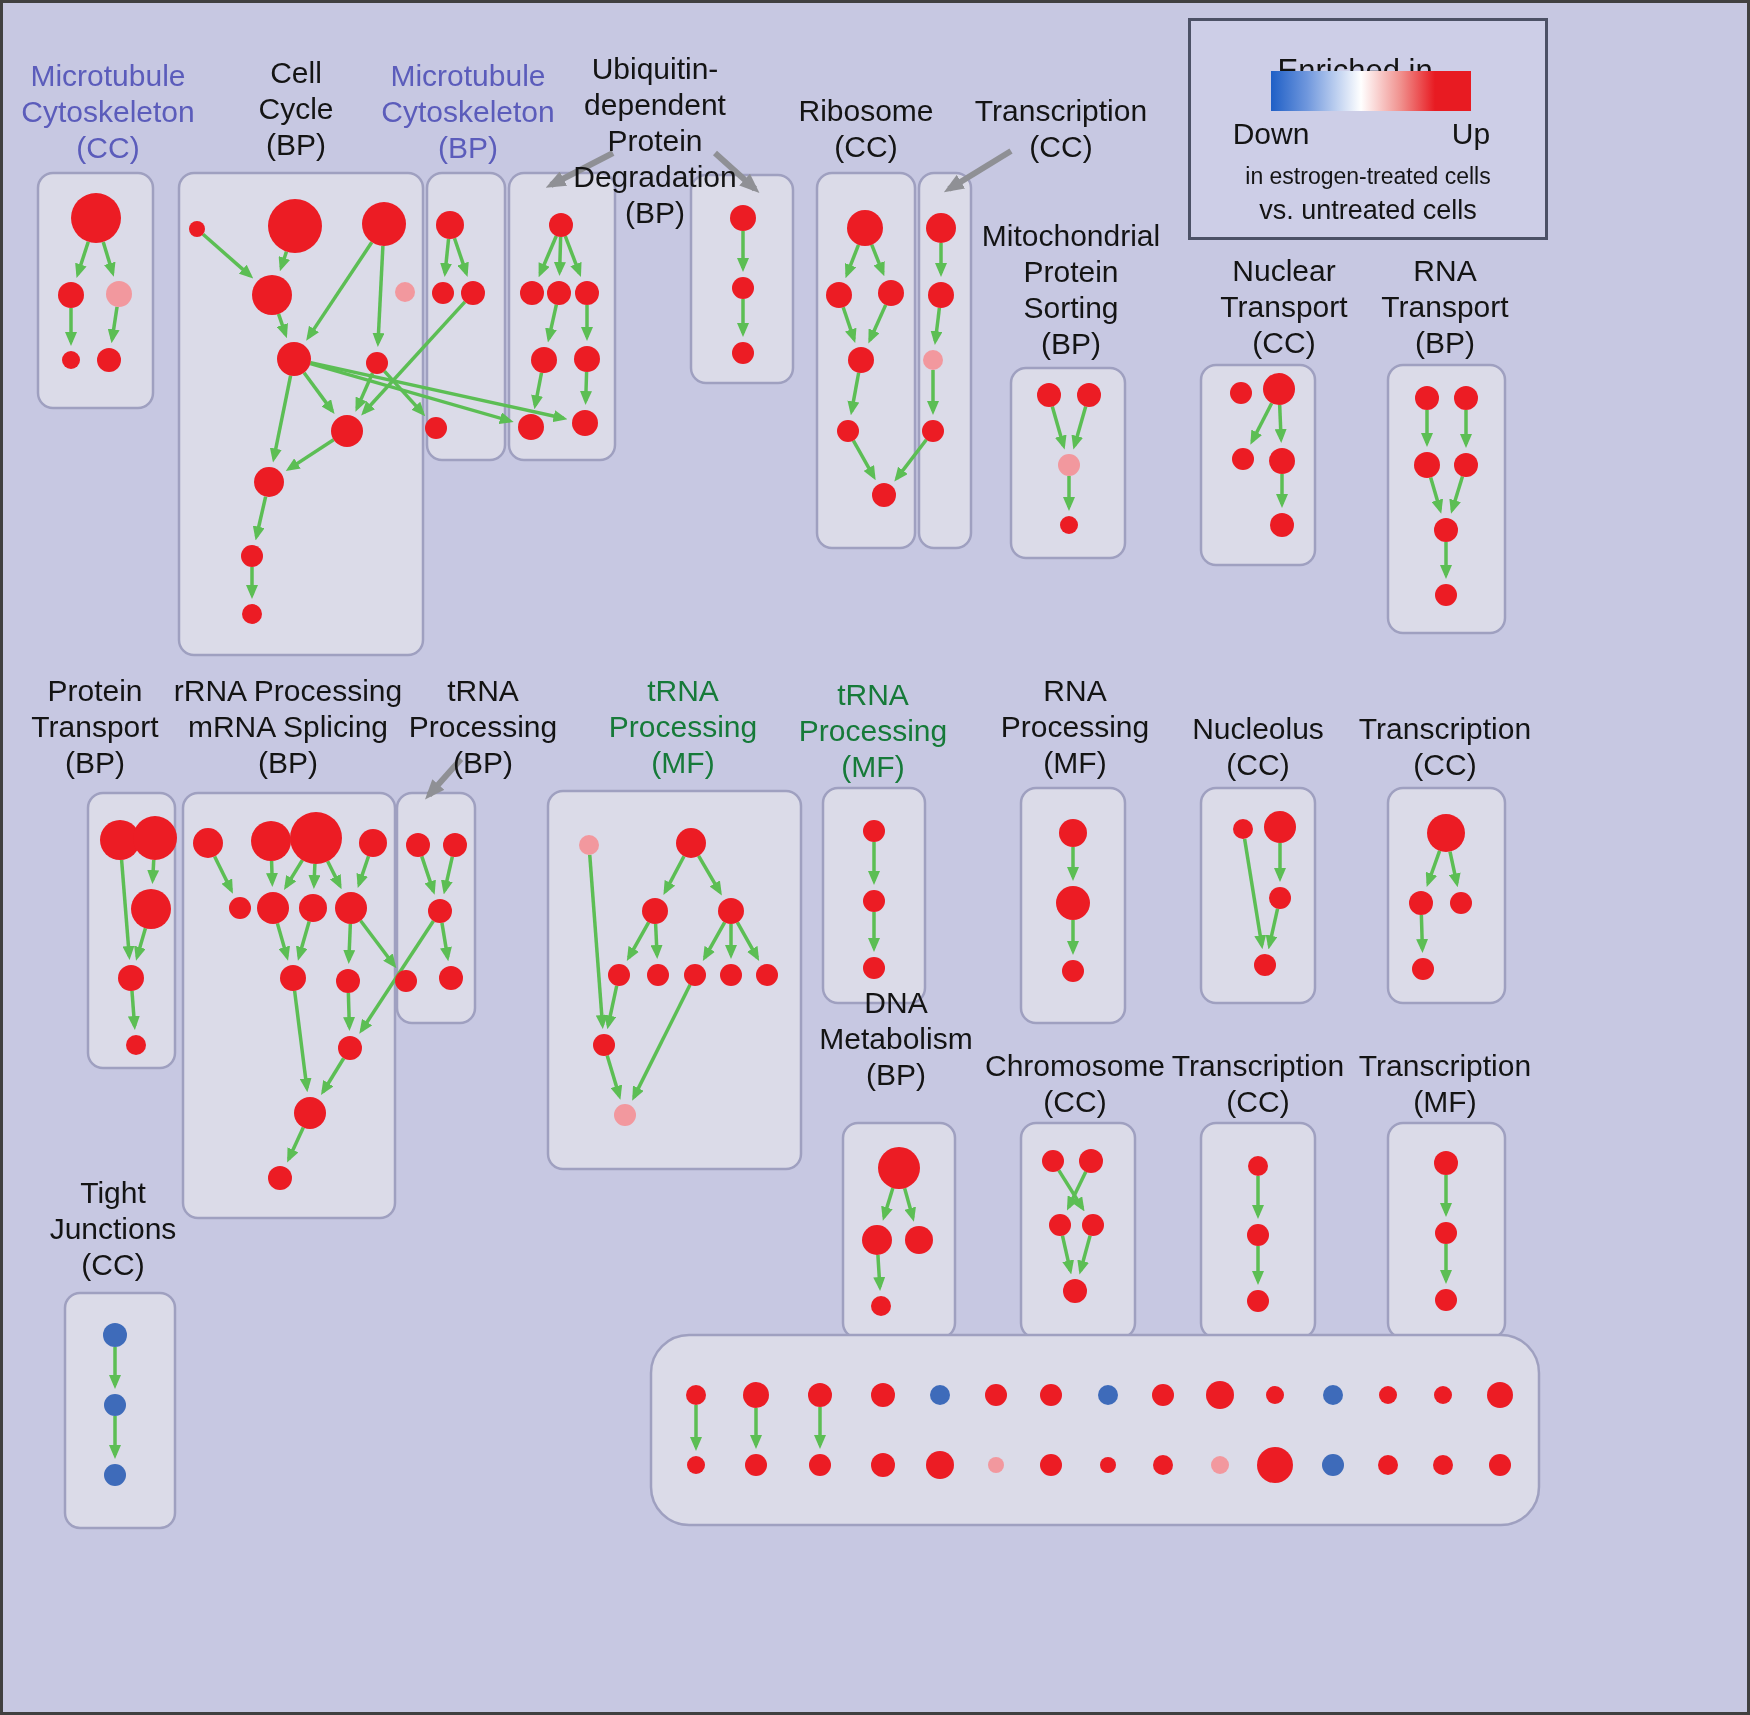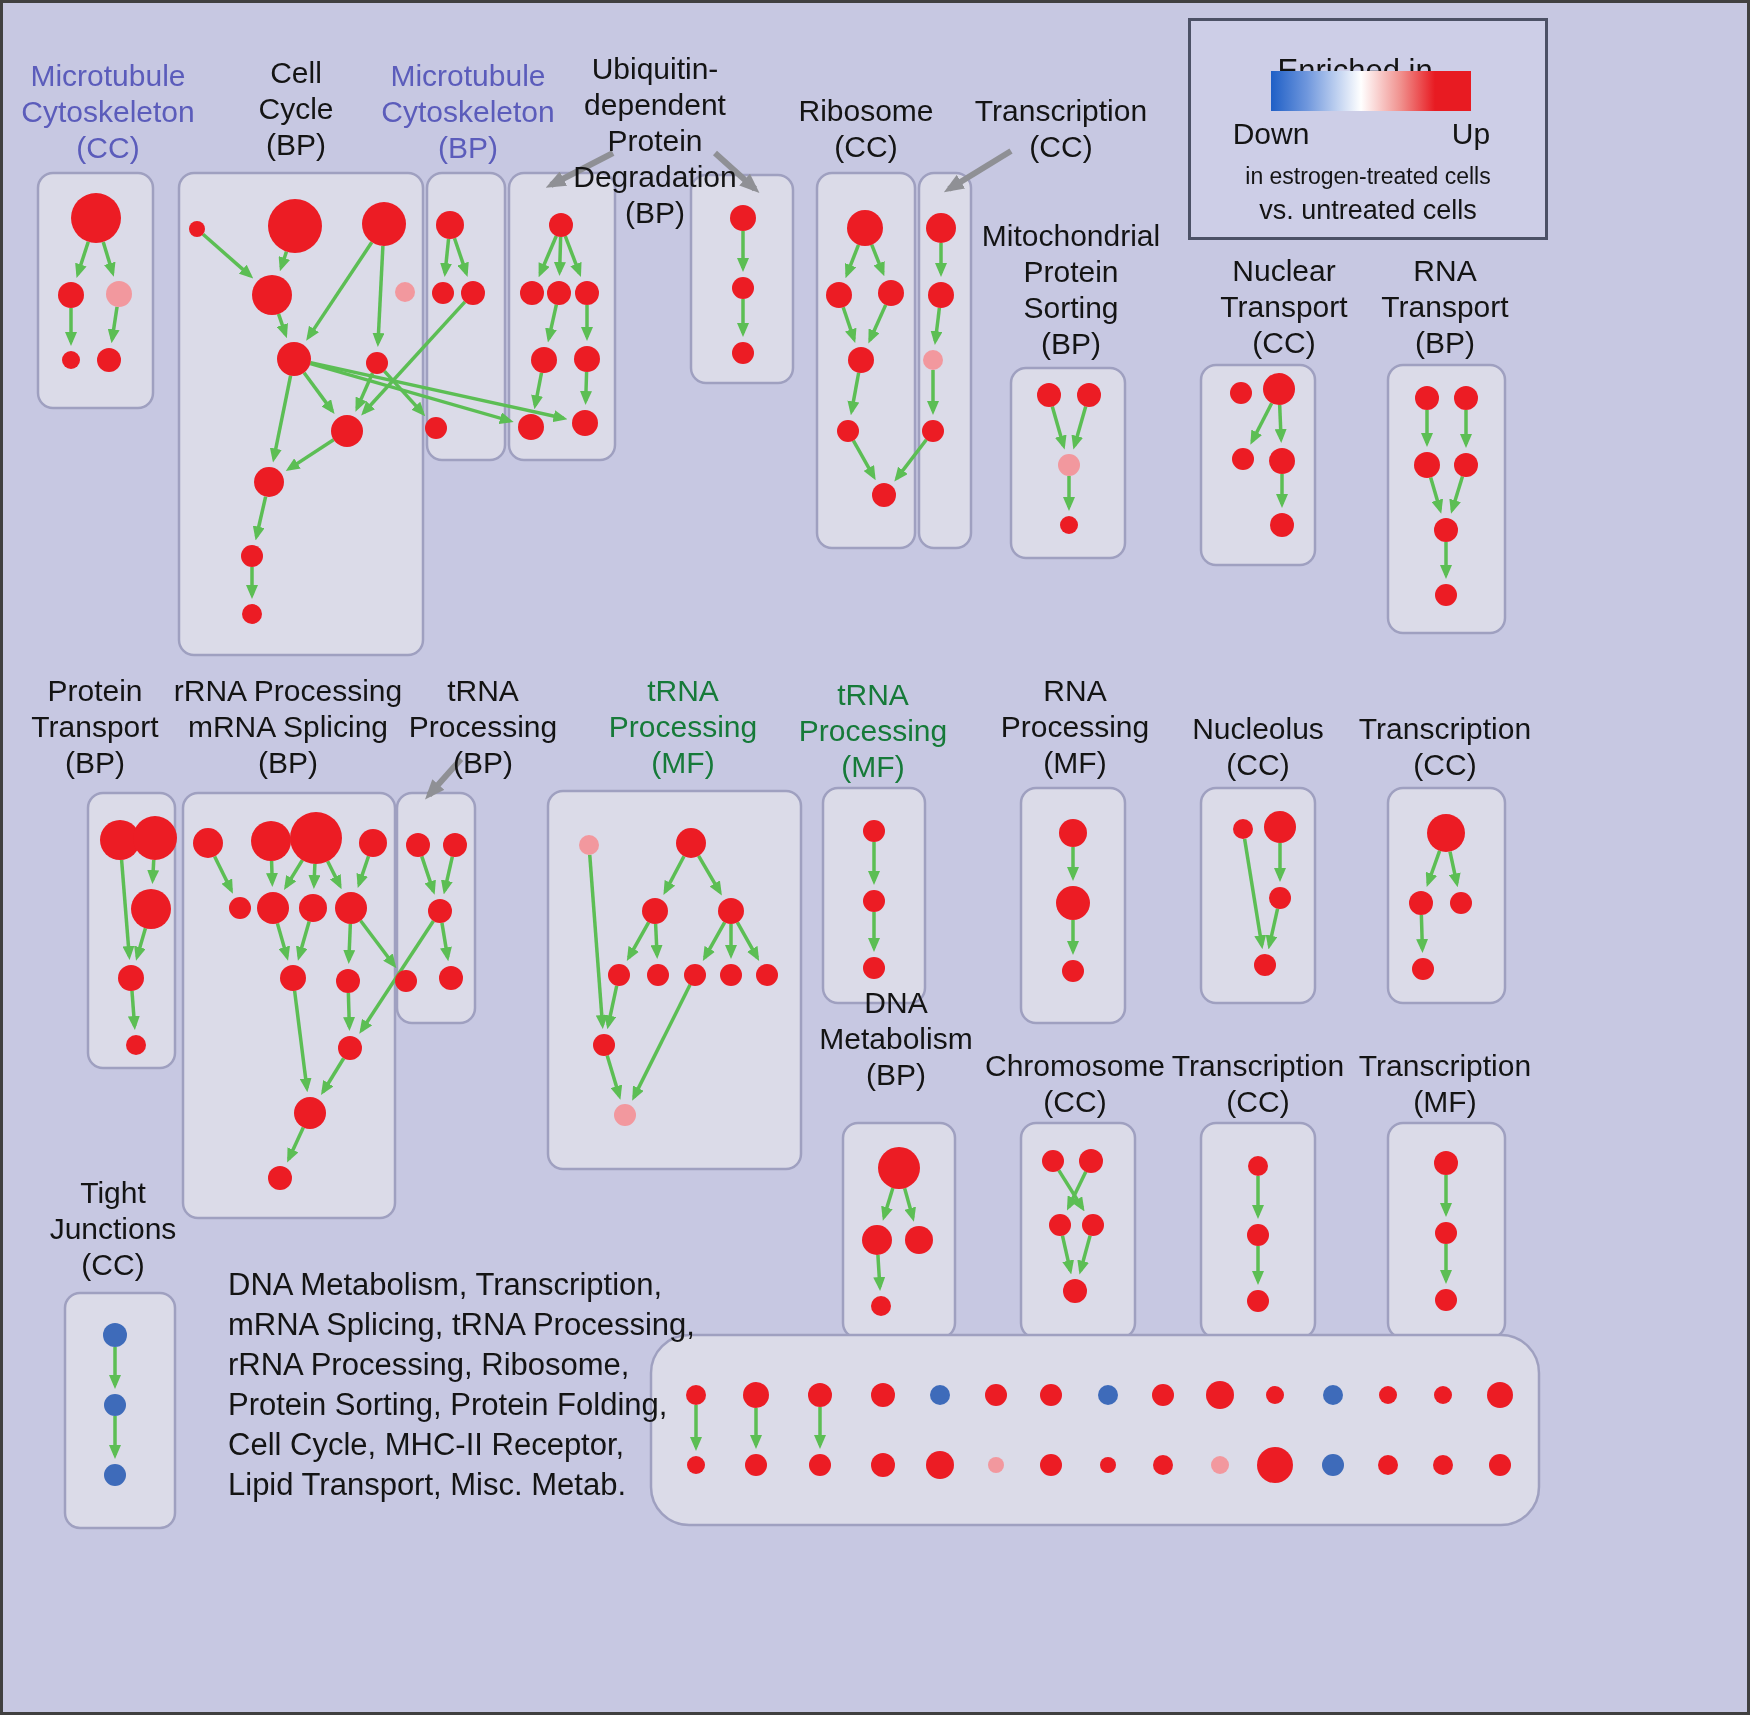--- a/index.html
+++ b/index.html
@@ -388,12 +388,6 @@
       <div class="lbl" style="left: 110px; top: 1172px;">Tight
 Junctions
 (CC)</div>
-      <div class="lbl left" style="left: 225px; top: 1262px;">DNA Metabolism, Transcription,
-mRNA Splicing, tRNA Processing,
-rRNA Processing, Ribosome,
-Protein Sorting, Protein Folding,
-Cell Cycle, MHC-II Receptor,
-Lipid Transport, Misc. Metab.</div>
     </div>
 
   <div class="legend">

